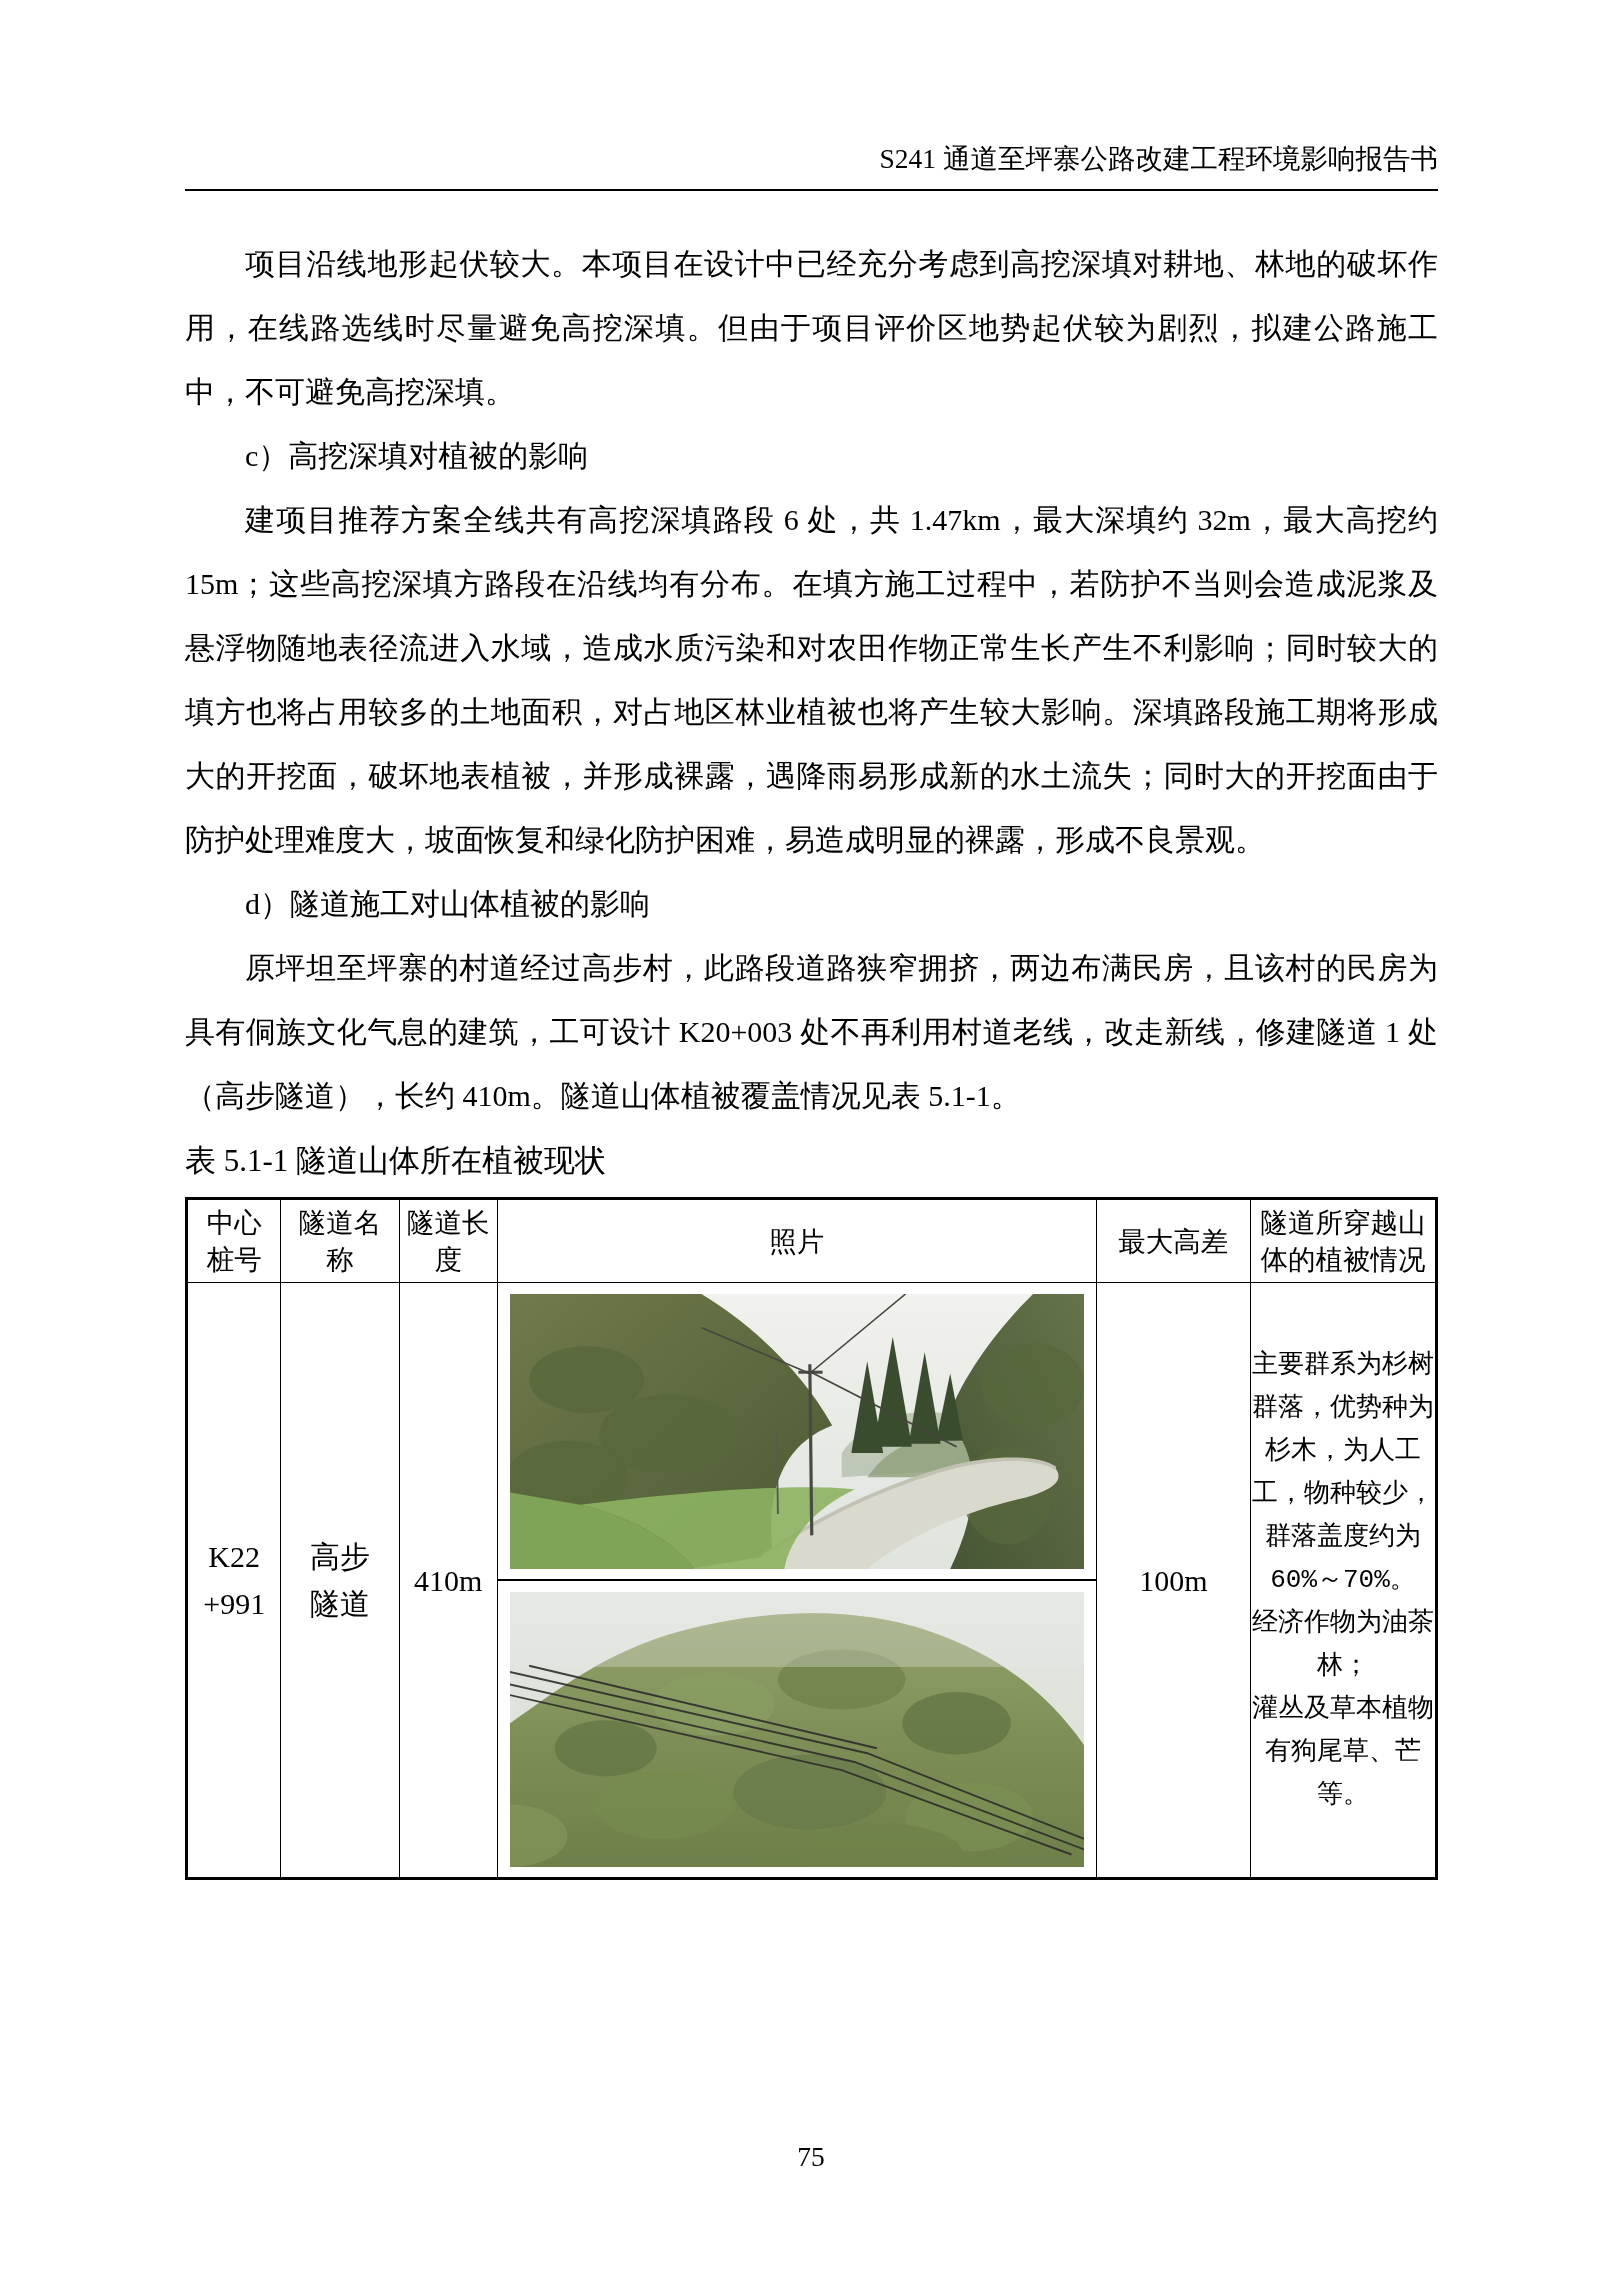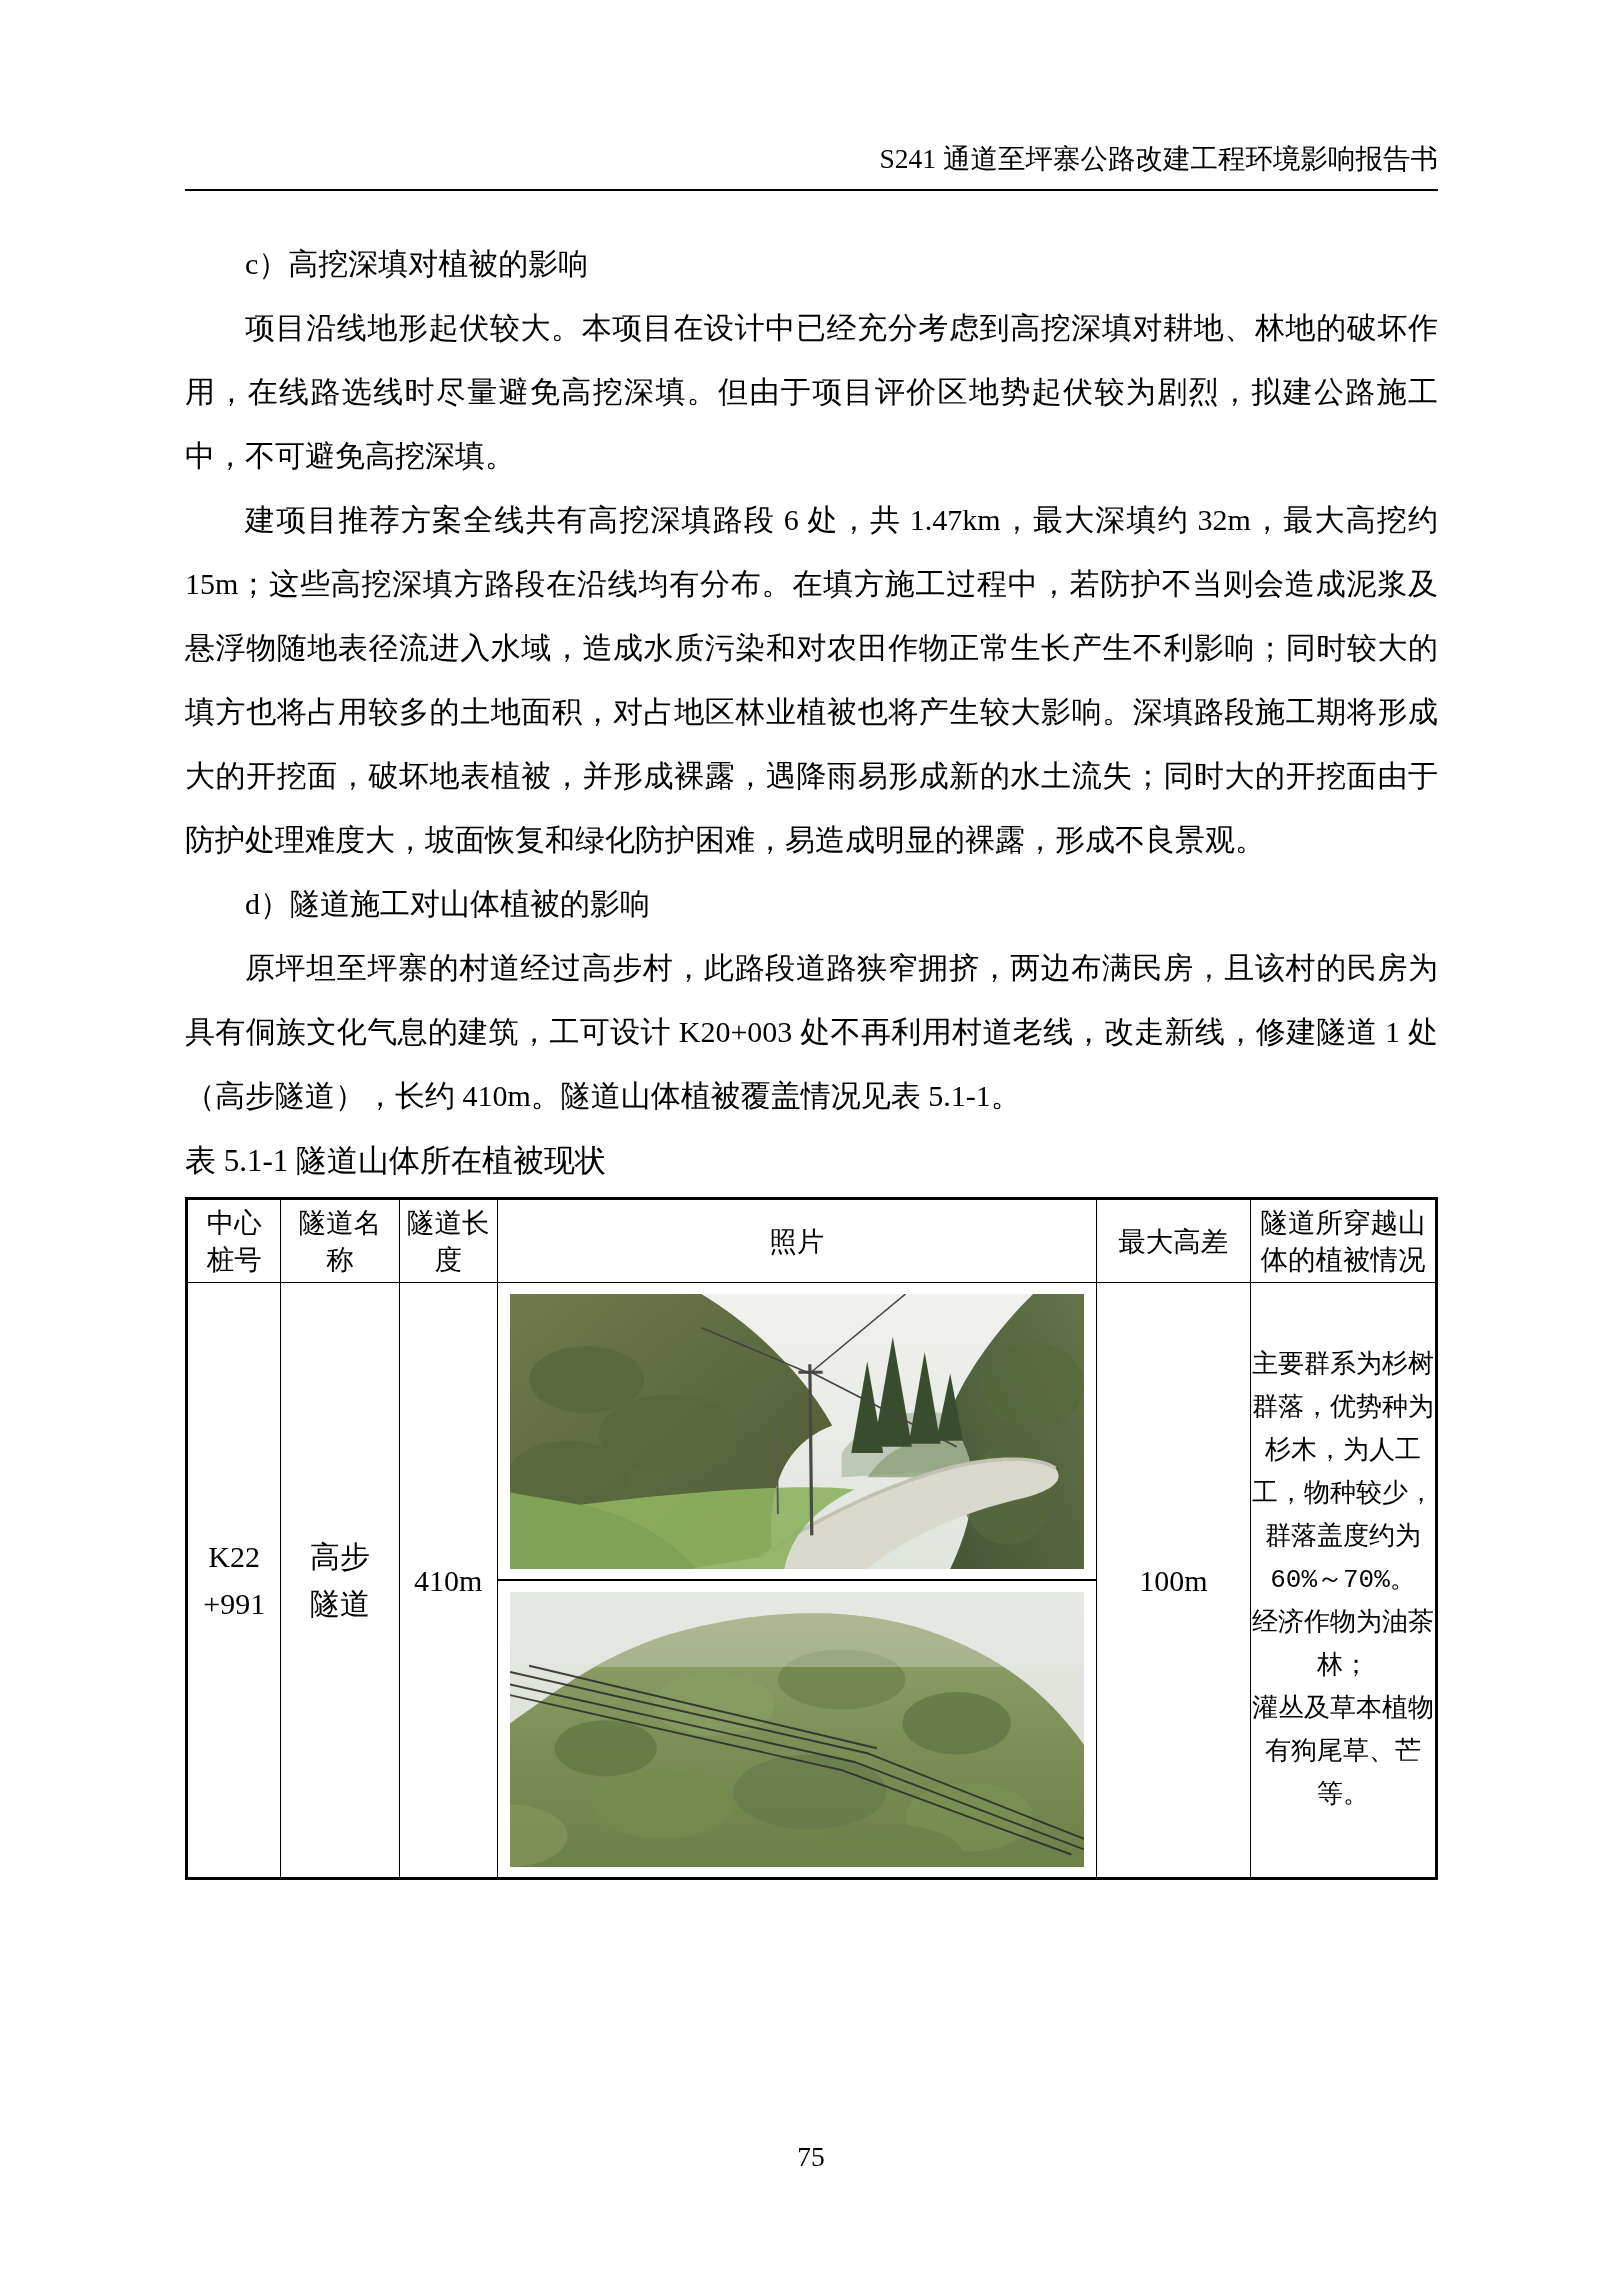--- a/index.html
+++ b/index.html
@@ -100,8 +100,8 @@
     </div>
 
     <div class="body-text">
+      <p class="para">项目沿线地形起伏较大。本项目在设计中已经充分考虑到高挖深填对耕地、林地的破坏作用，在线路选线时尽量避免高挖深填。但由于项目评价区地势起伏较为剧烈，拟建公路施工中，不可避免高挖深填。</p>
       <p class="para">c）高挖深填对植被的影响</p>
-      <p class="para">项目沿线地形起伏较大。本项目在设计中已经充分考虑到高挖深填对耕地、林地的破坏作用，在线路选线时尽量避免高挖深填。但由于项目评价区地势起伏较为剧烈，拟建公路施工中，不可避免高挖深填。</p>
       <p class="para">建项目推荐方案全线共有高挖深填路段 6 处，共 1.47km，最大深填约 32m，最大高挖约 15m；这些高挖深填方路段在沿线均有分布。在填方施工过程中，若防护不当则会造成泥浆及悬浮物随地表径流进入水域，造成水质污染和对农田作物正常生长产生不利影响；同时较大的填方也将占用较多的土地面积，对占地区林业植被也将产生较大影响。深填路段施工期将形成大的开挖面，破坏地表植被，并形成裸露，遇降雨易形成新的水土流失；同时大的开挖面由于防护处理难度大，坡面恢复和绿化防护困难，易造成明显的裸露，形成不良景观。</p>
       <p class="para">d）隧道施工对山体植被的影响</p>
       <p class="para">原坪坦至坪寨的村道经过高步村，此路段道路狭窄拥挤，两边布满民房，且该村的民房为具有侗族文化气息的建筑，工可设计 K20+003 处不再利用村道老线，改走新线，修建隧道 1 处（高步隧道），长约 410m。隧道山体植被覆盖情况见表 5.1-1。</p>

